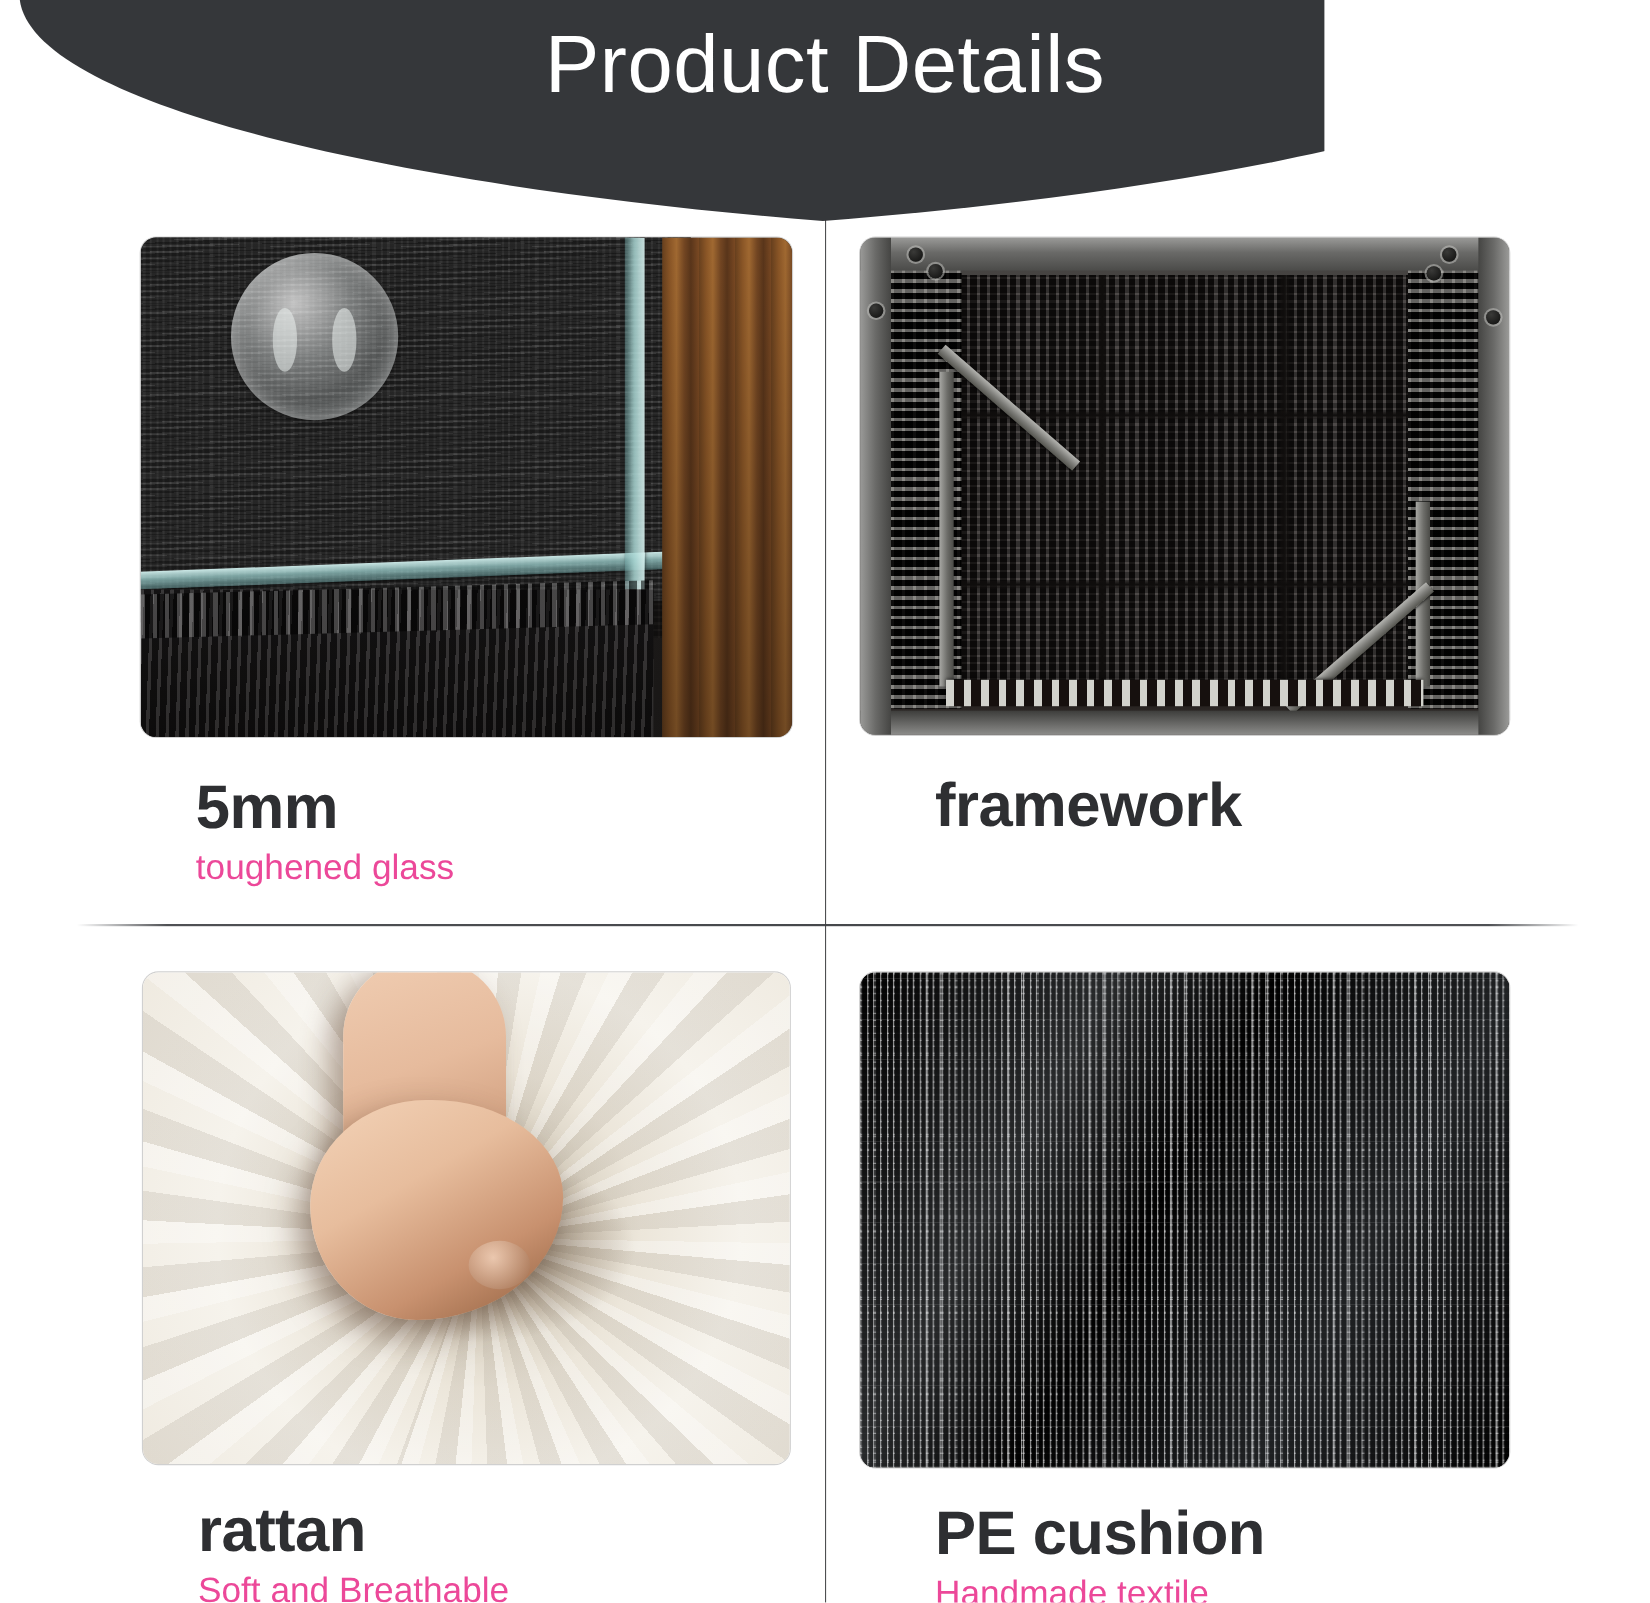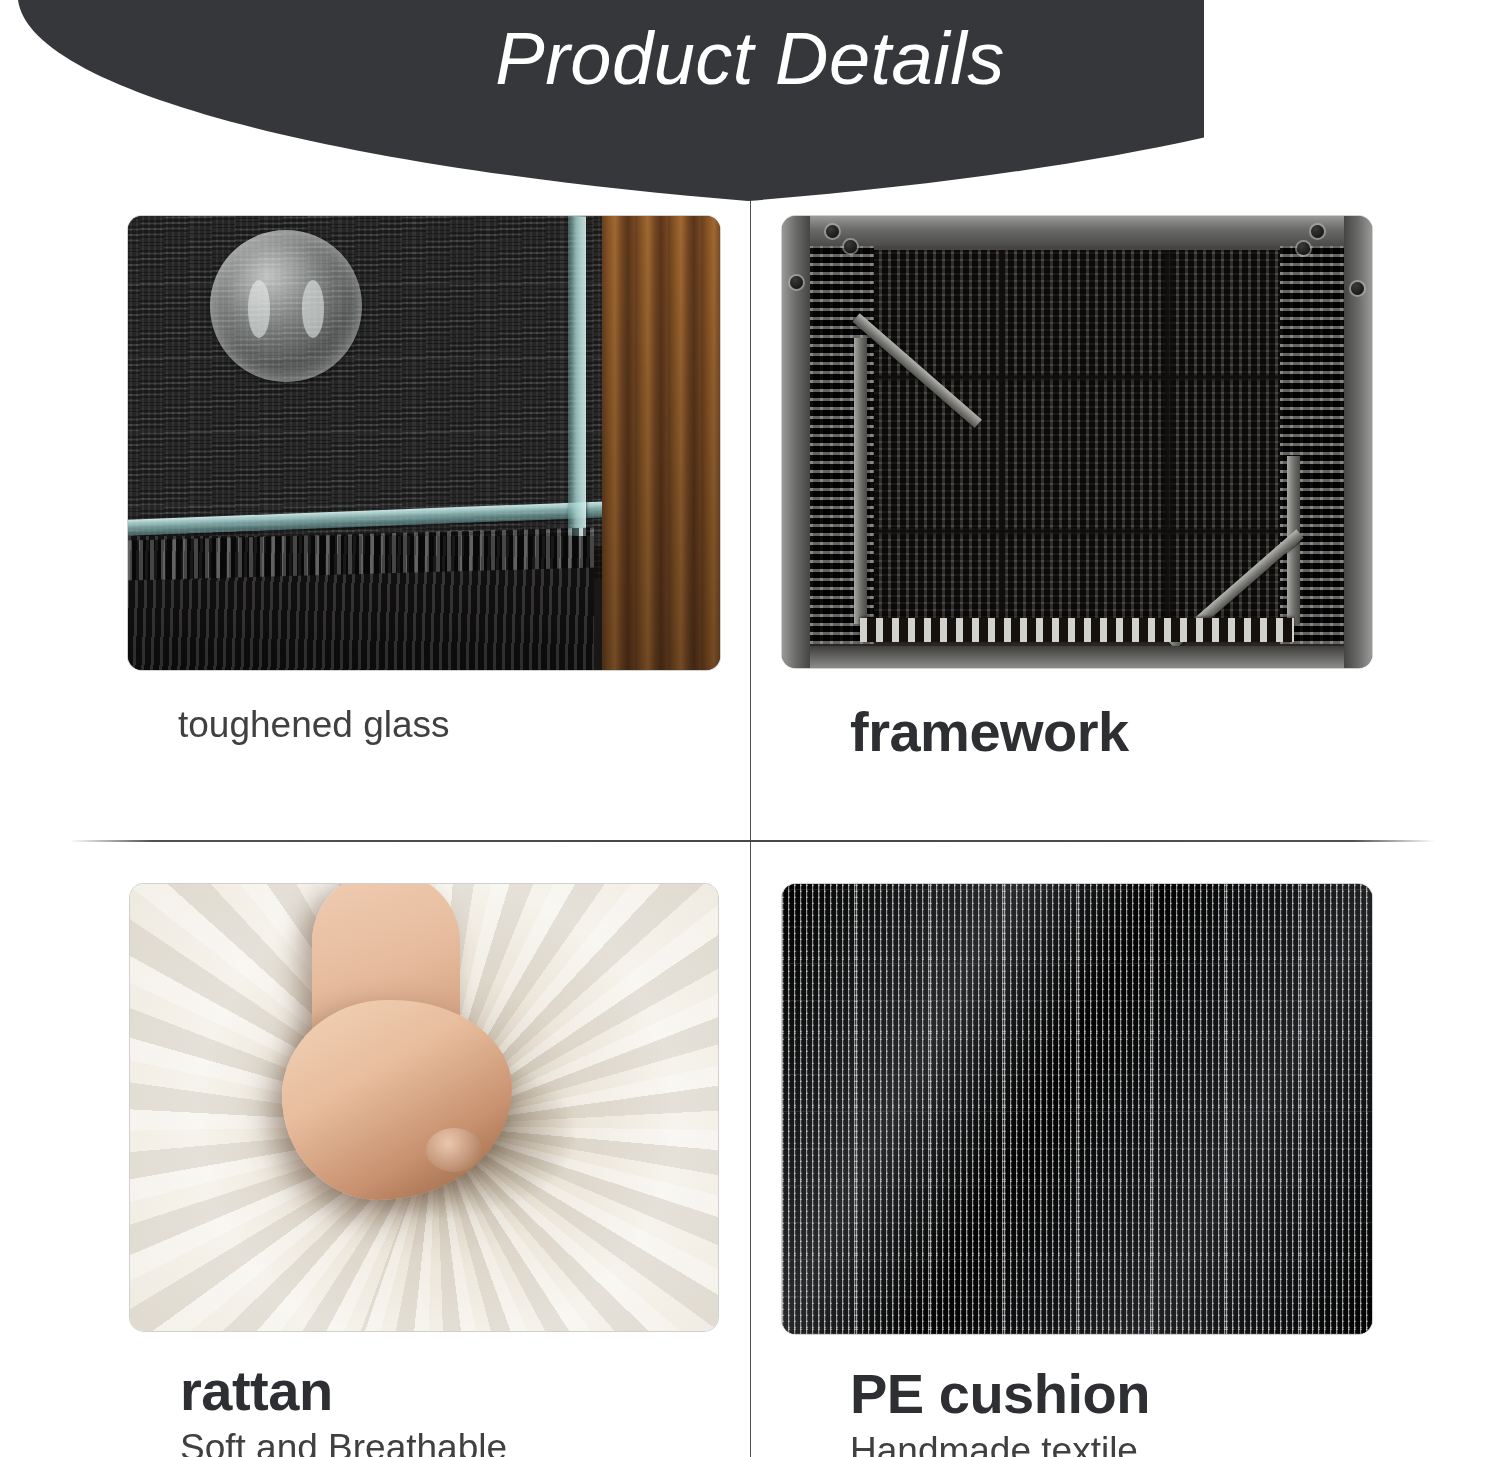--- a/index.html
+++ b/index.html
@@ -32,7 +32,6 @@
     width: 1204px;
     height: 215px;
     overflow: hidden;
-    font-style: italic;
   }
   .banner svg {
     display: block;

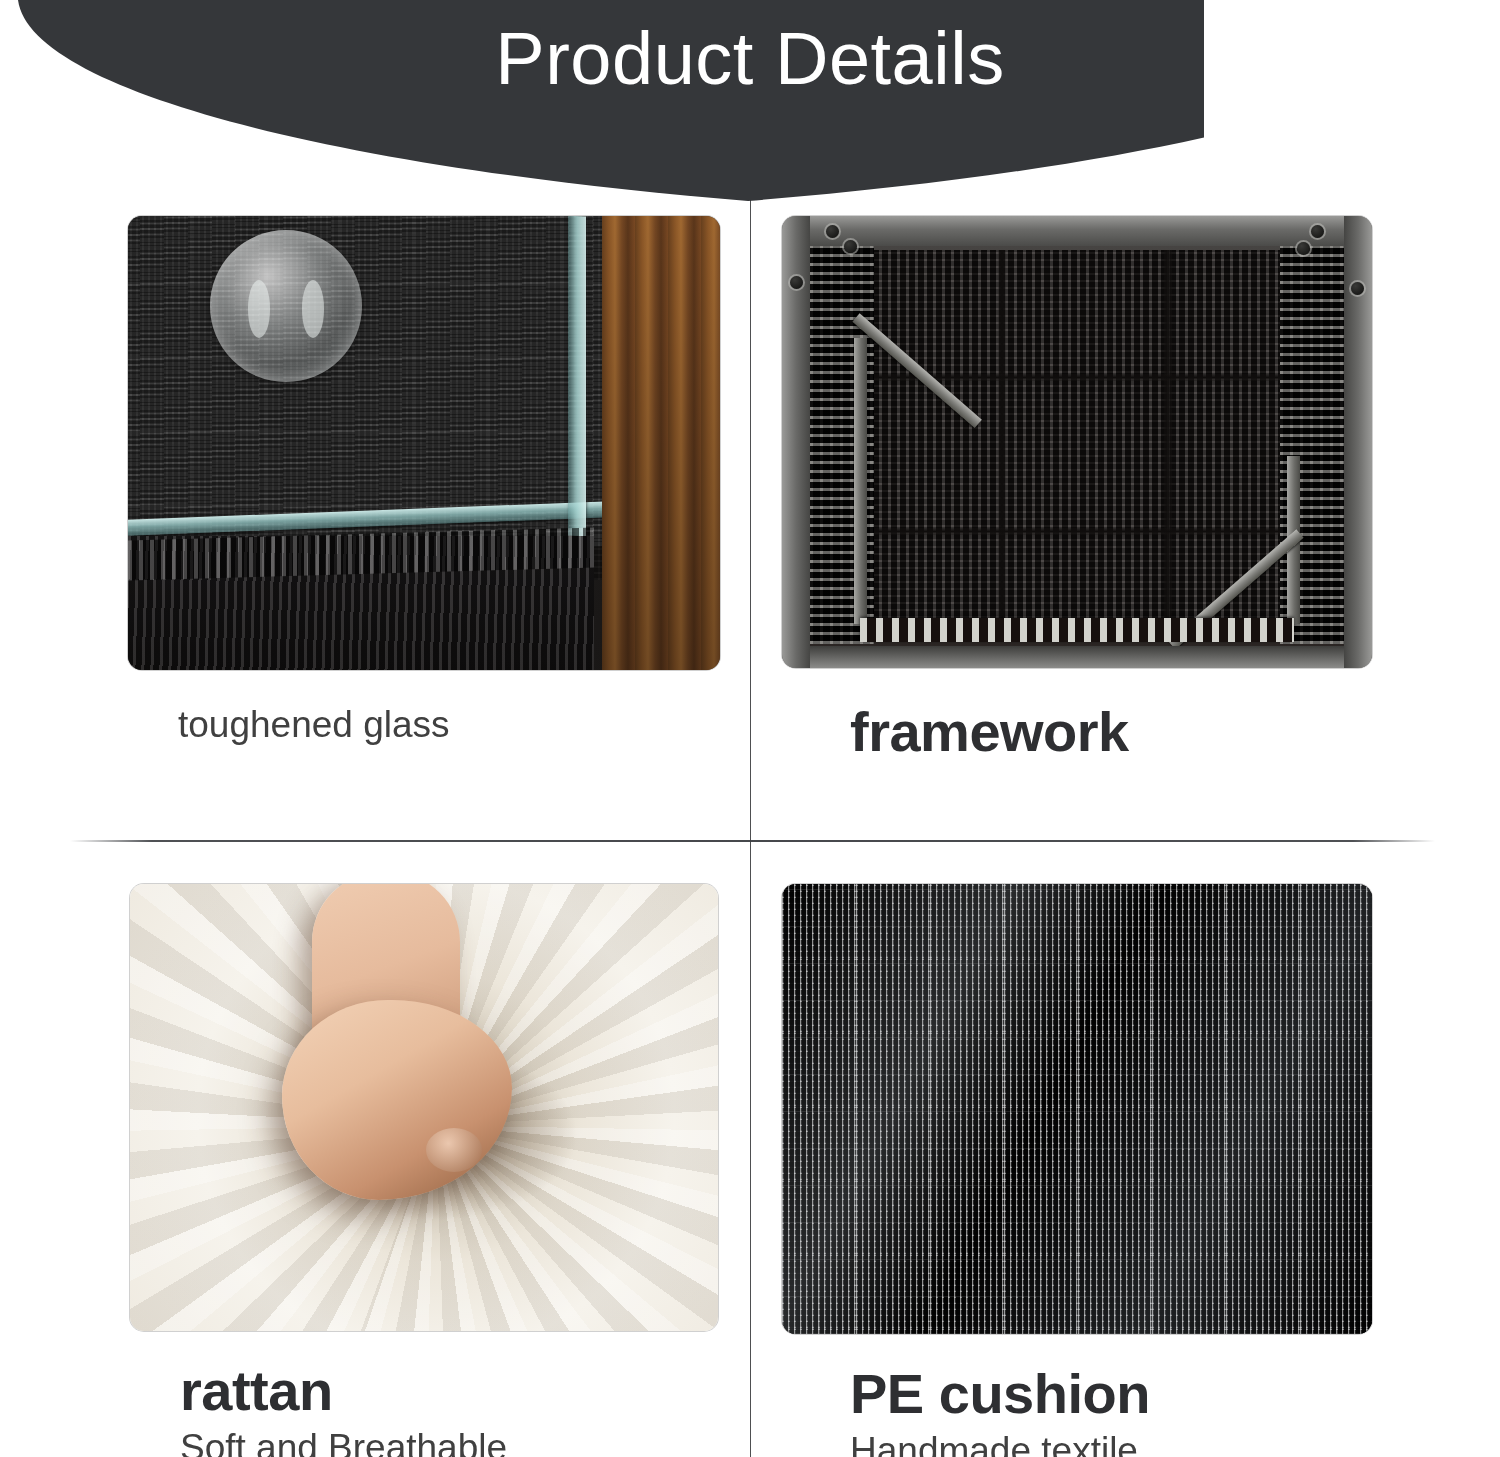--- a/index.html
+++ b/index.html
@@ -398,6 +398,7 @@
       <div class="p1-woodshade"></div>
     </div>
     <div class="caption">
+      <div class="cap-title">5mm</div>
       <div class="cap-sub">toughened glass</div>
     </div>
   </div>

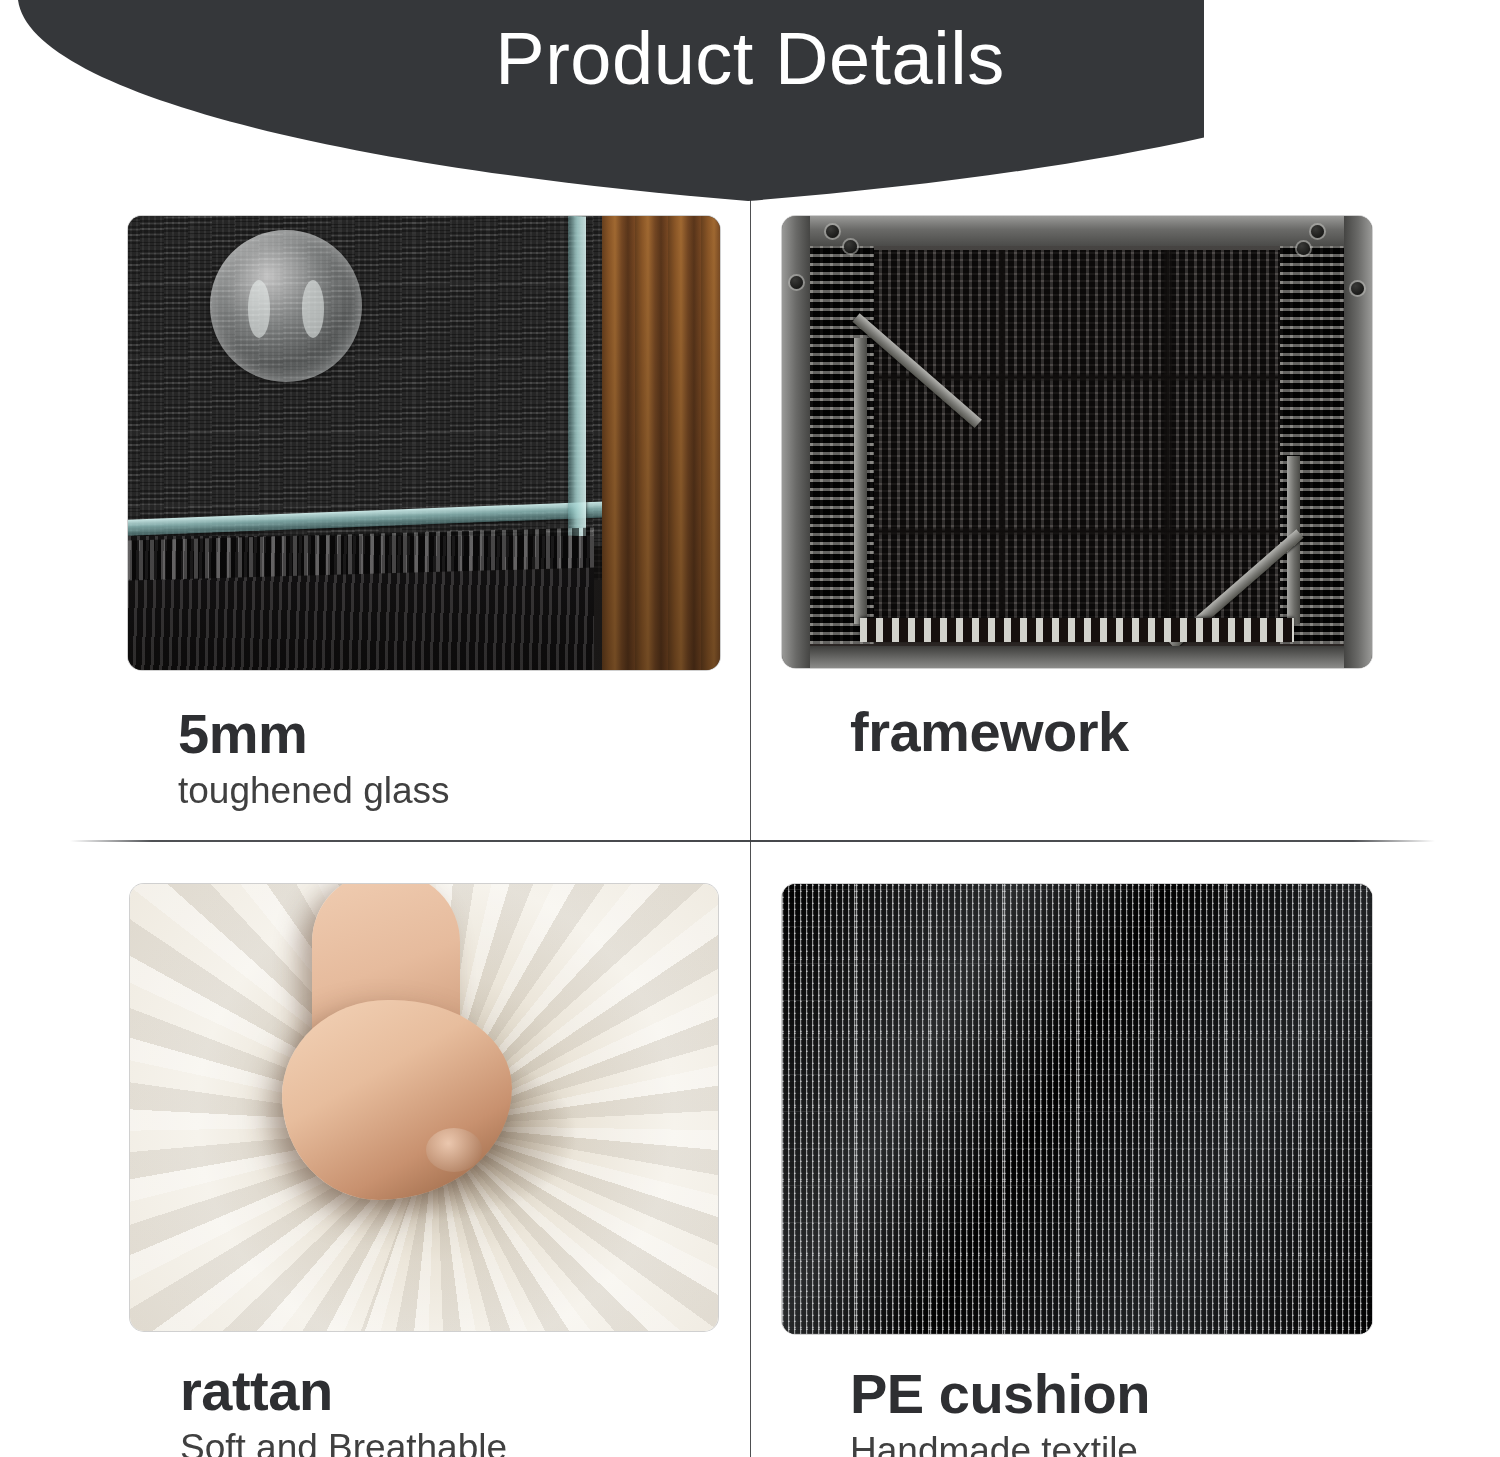--- a/index.html
+++ b/index.html
@@ -111,9 +111,9 @@
     white-space: nowrap;
   }
   .cap-sub {
-    font-size: 37px;
+    font-size: 32px;
     font-weight: 400;
-    color: #404040;
+    color: #ec4899;
     line-height: 1.15;
     margin-top: 6px;
     white-space: nowrap;

